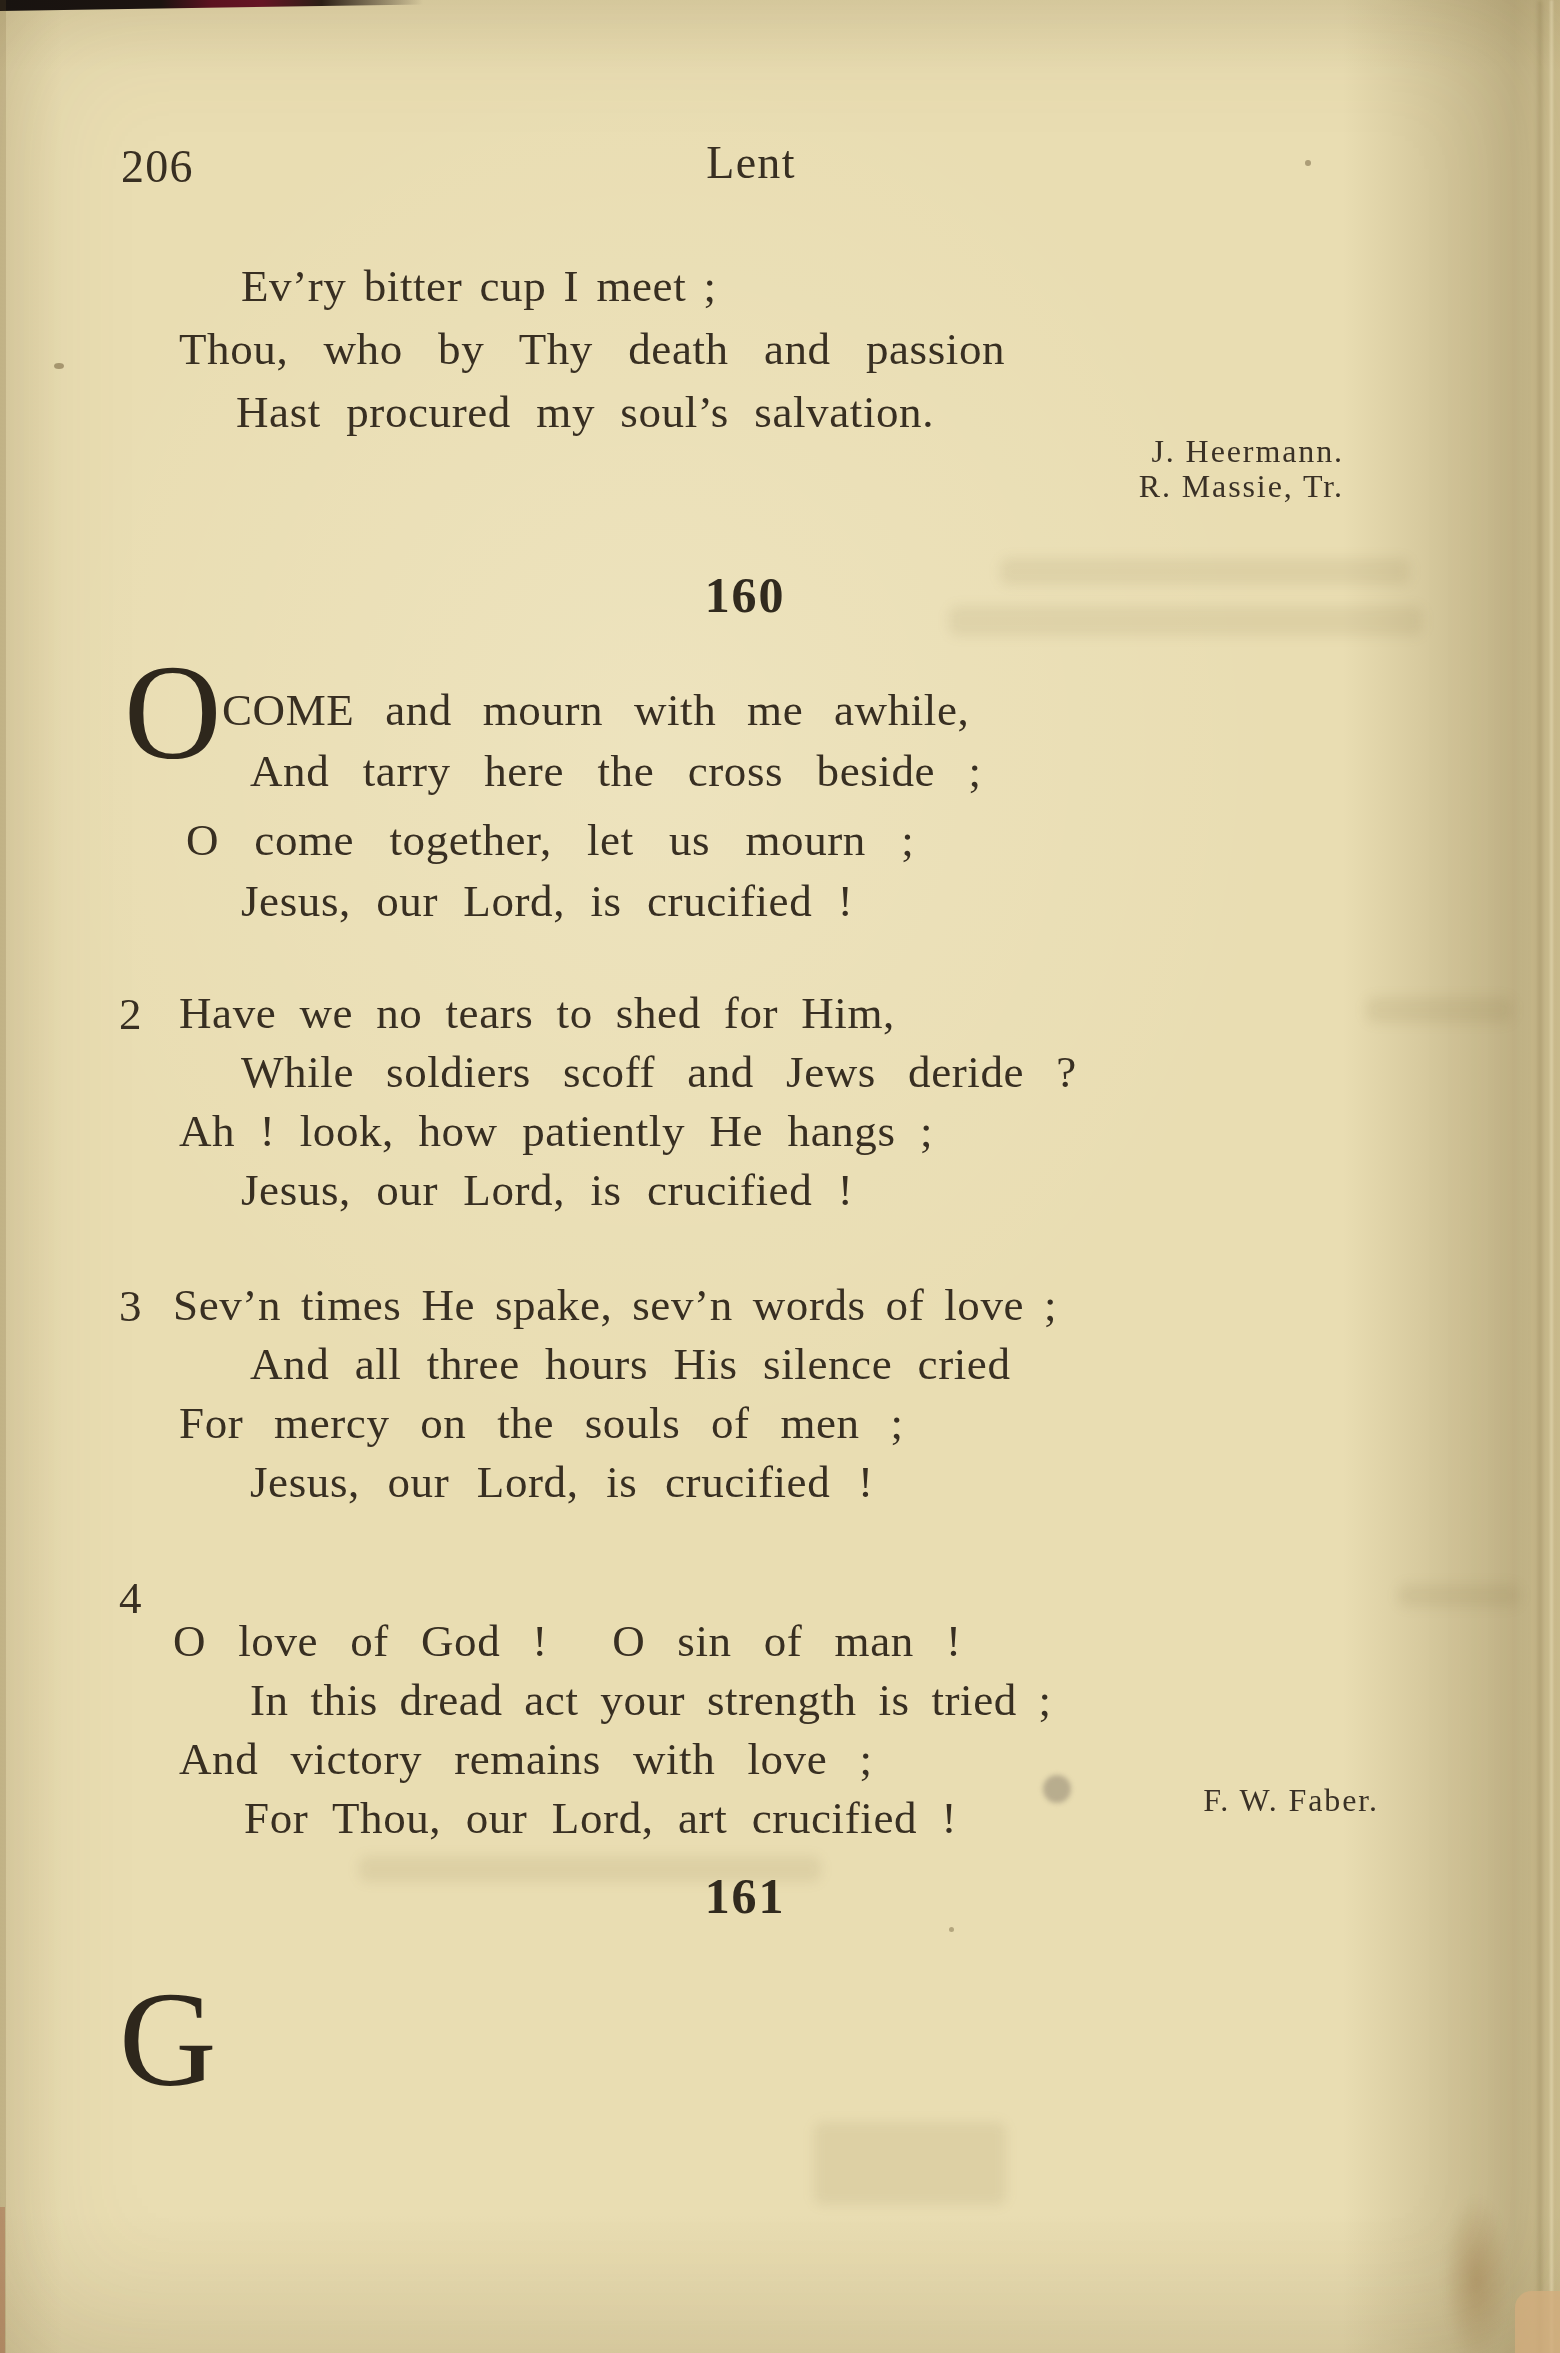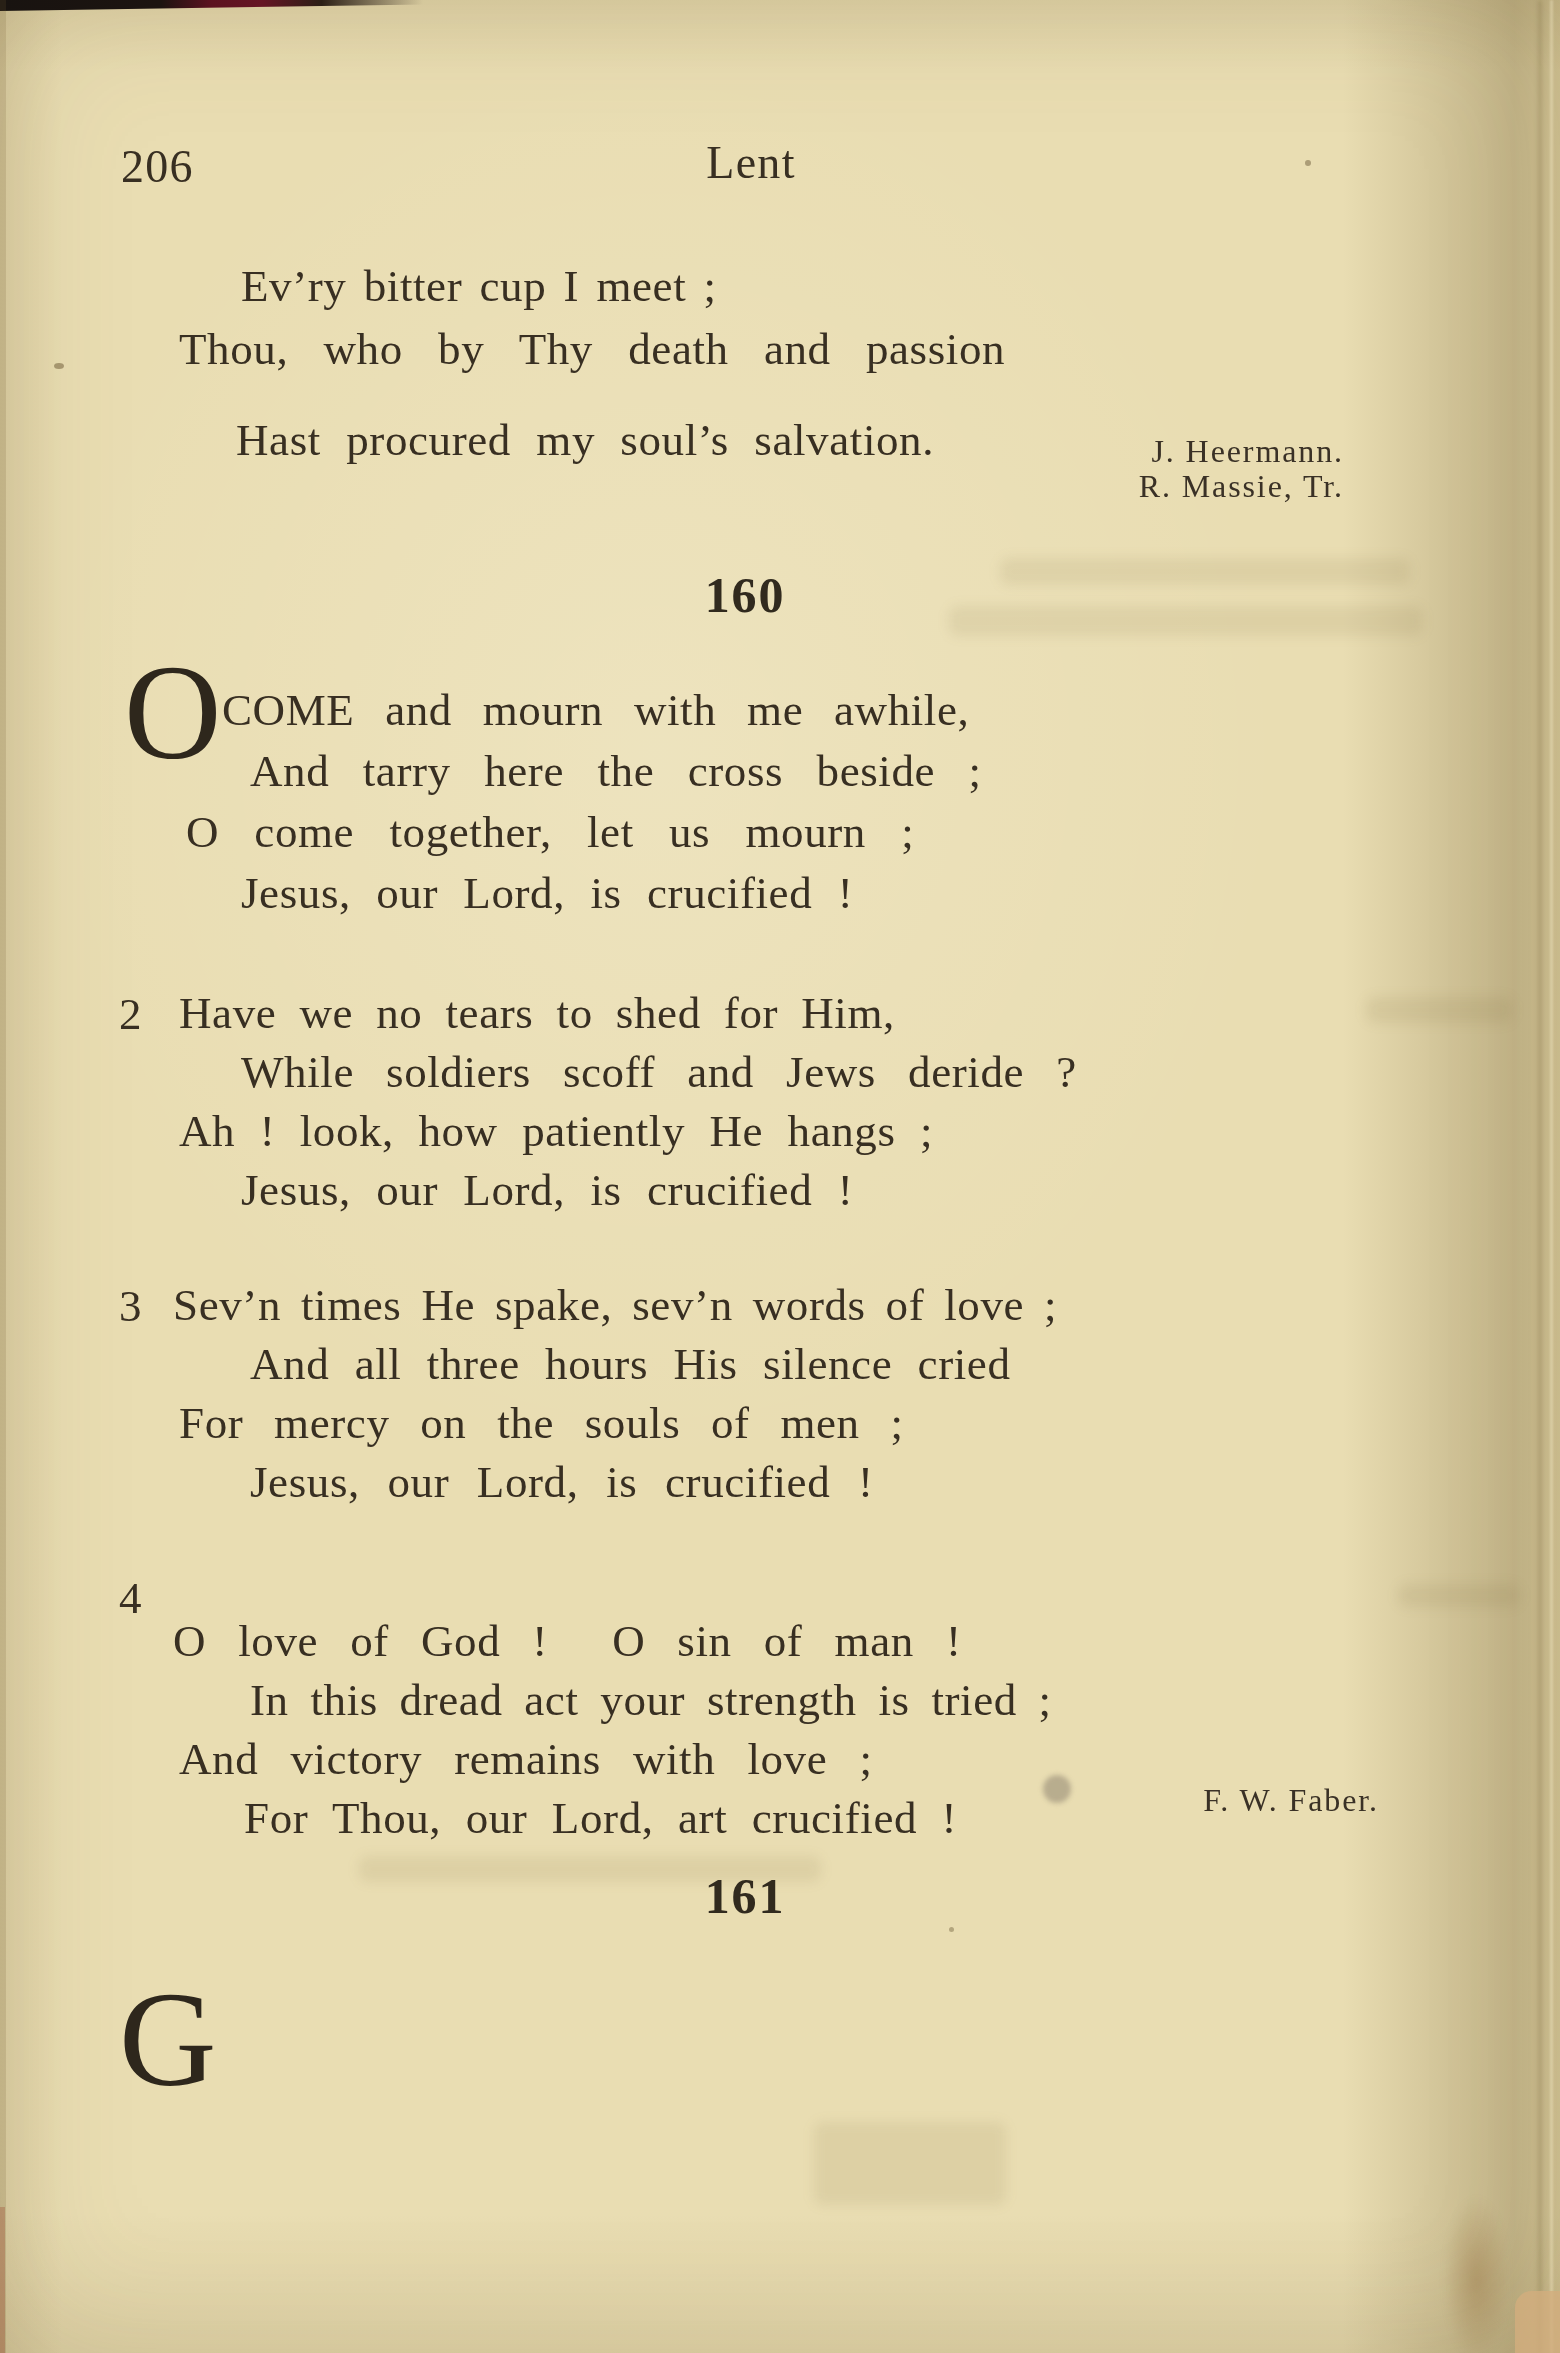--- a/index.html
+++ b/index.html
@@ -84,7 +84,7 @@
   <section class="stanza fragment" style="top:255px;">
     <div class="ln" style="padding-left:122px;word-spacing:0.12em;">Ev’ry bitter cup I meet ;</div>
     <div class="ln" style="padding-left:60px;word-spacing:0.52em;">Thou, who by Thy death and passion</div>
-    <div class="ln" style="padding-left:117px;word-spacing:0.30em;margin-top:28px;">Hast procured my soul’s salvation.</div>
+    <div class="ln" style="padding-left:117px;word-spacing:0.30em;">Hast procured my soul’s salvation.</div>
   </section>
   <div class="attr attr-right" style="top:433px;">J. Heermann.</div>
   <div class="attr attr-right" style="top:468px;">R. Massie, Tr.</div>

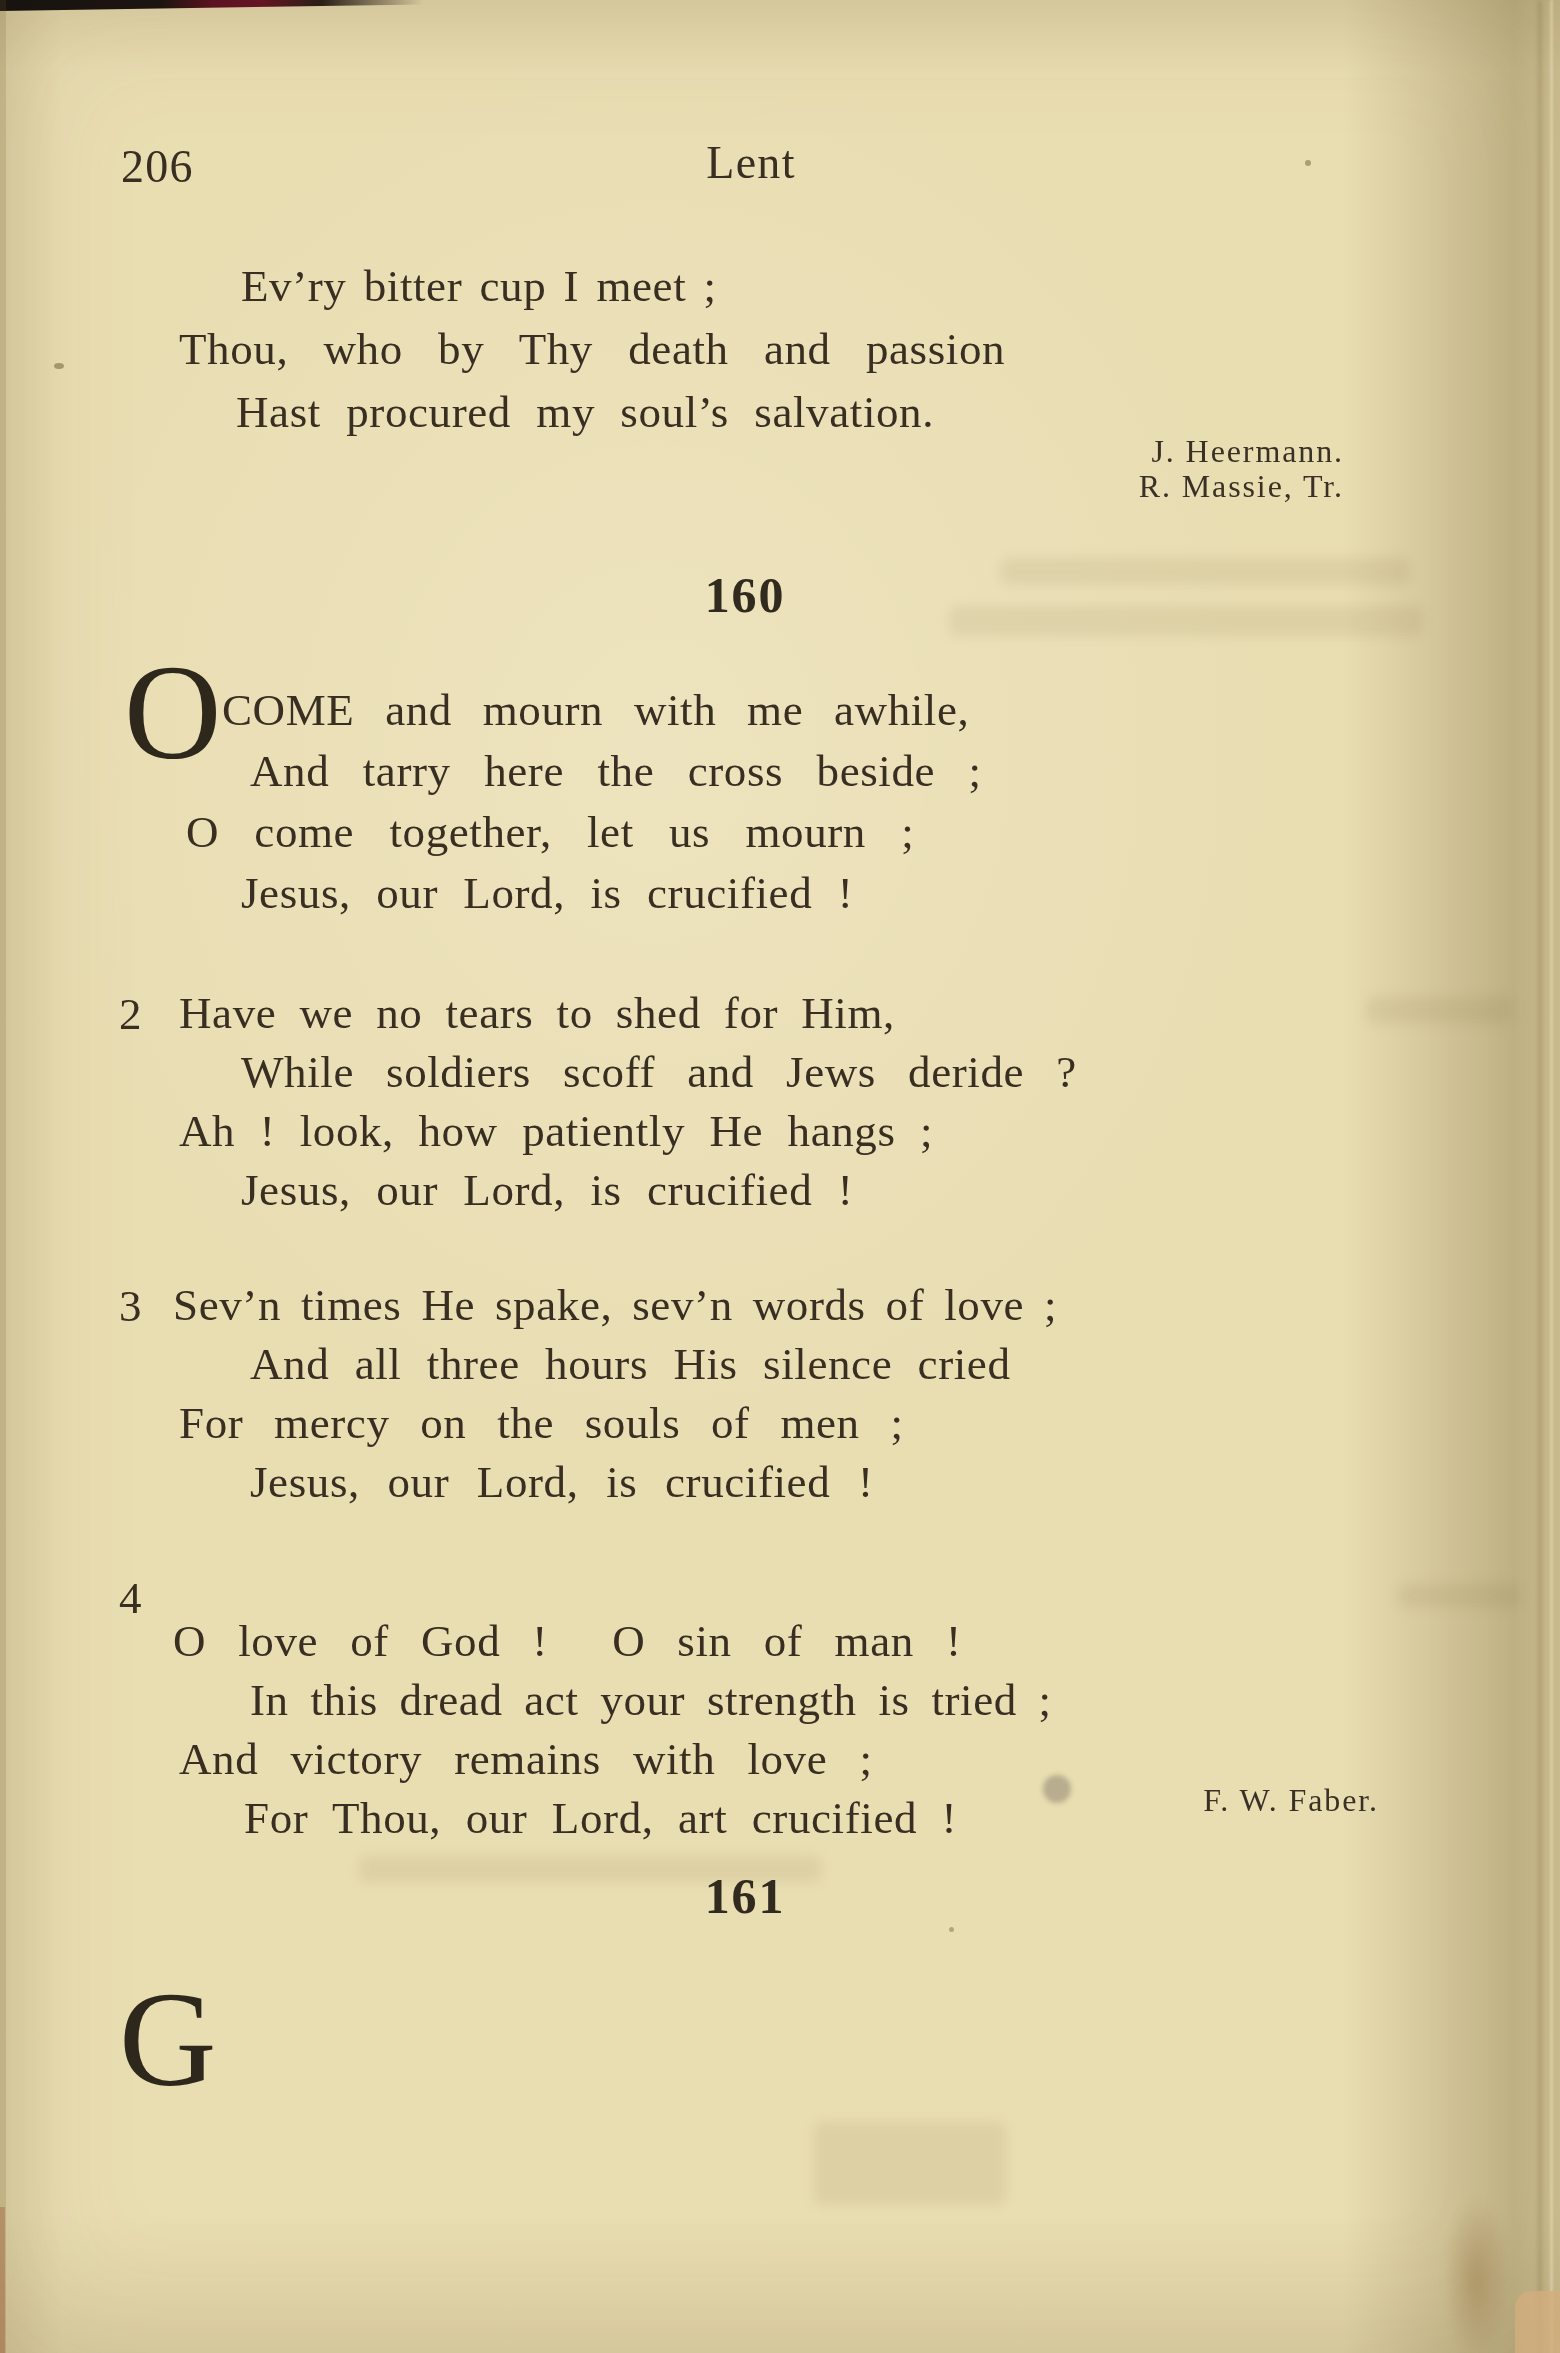--- a/index.html
+++ b/index.html
@@ -95,7 +95,7 @@
   <section class="stanza" style="top:680px;">
     <div class="ln" style="padding-left:103px;word-spacing:0.42em;">COME and mourn with me awhile,</div>
     <div class="ln" style="padding-left:131px;word-spacing:0.48em;">And tarry here the cross beside ;</div>
-    <div class="ln" style="padding-left:67px;word-spacing:0.52em;">O come together, let us mourn ;</div>
+    <div class="ln" style="padding-left:67px;word-spacing:0.52em;margin-top:8px;">O come together, let us mourn ;</div>
     <div class="ln" style="padding-left:122px;word-spacing:0.30em;">Jesus, our Lord, is crucified !</div>
   </section>
 

